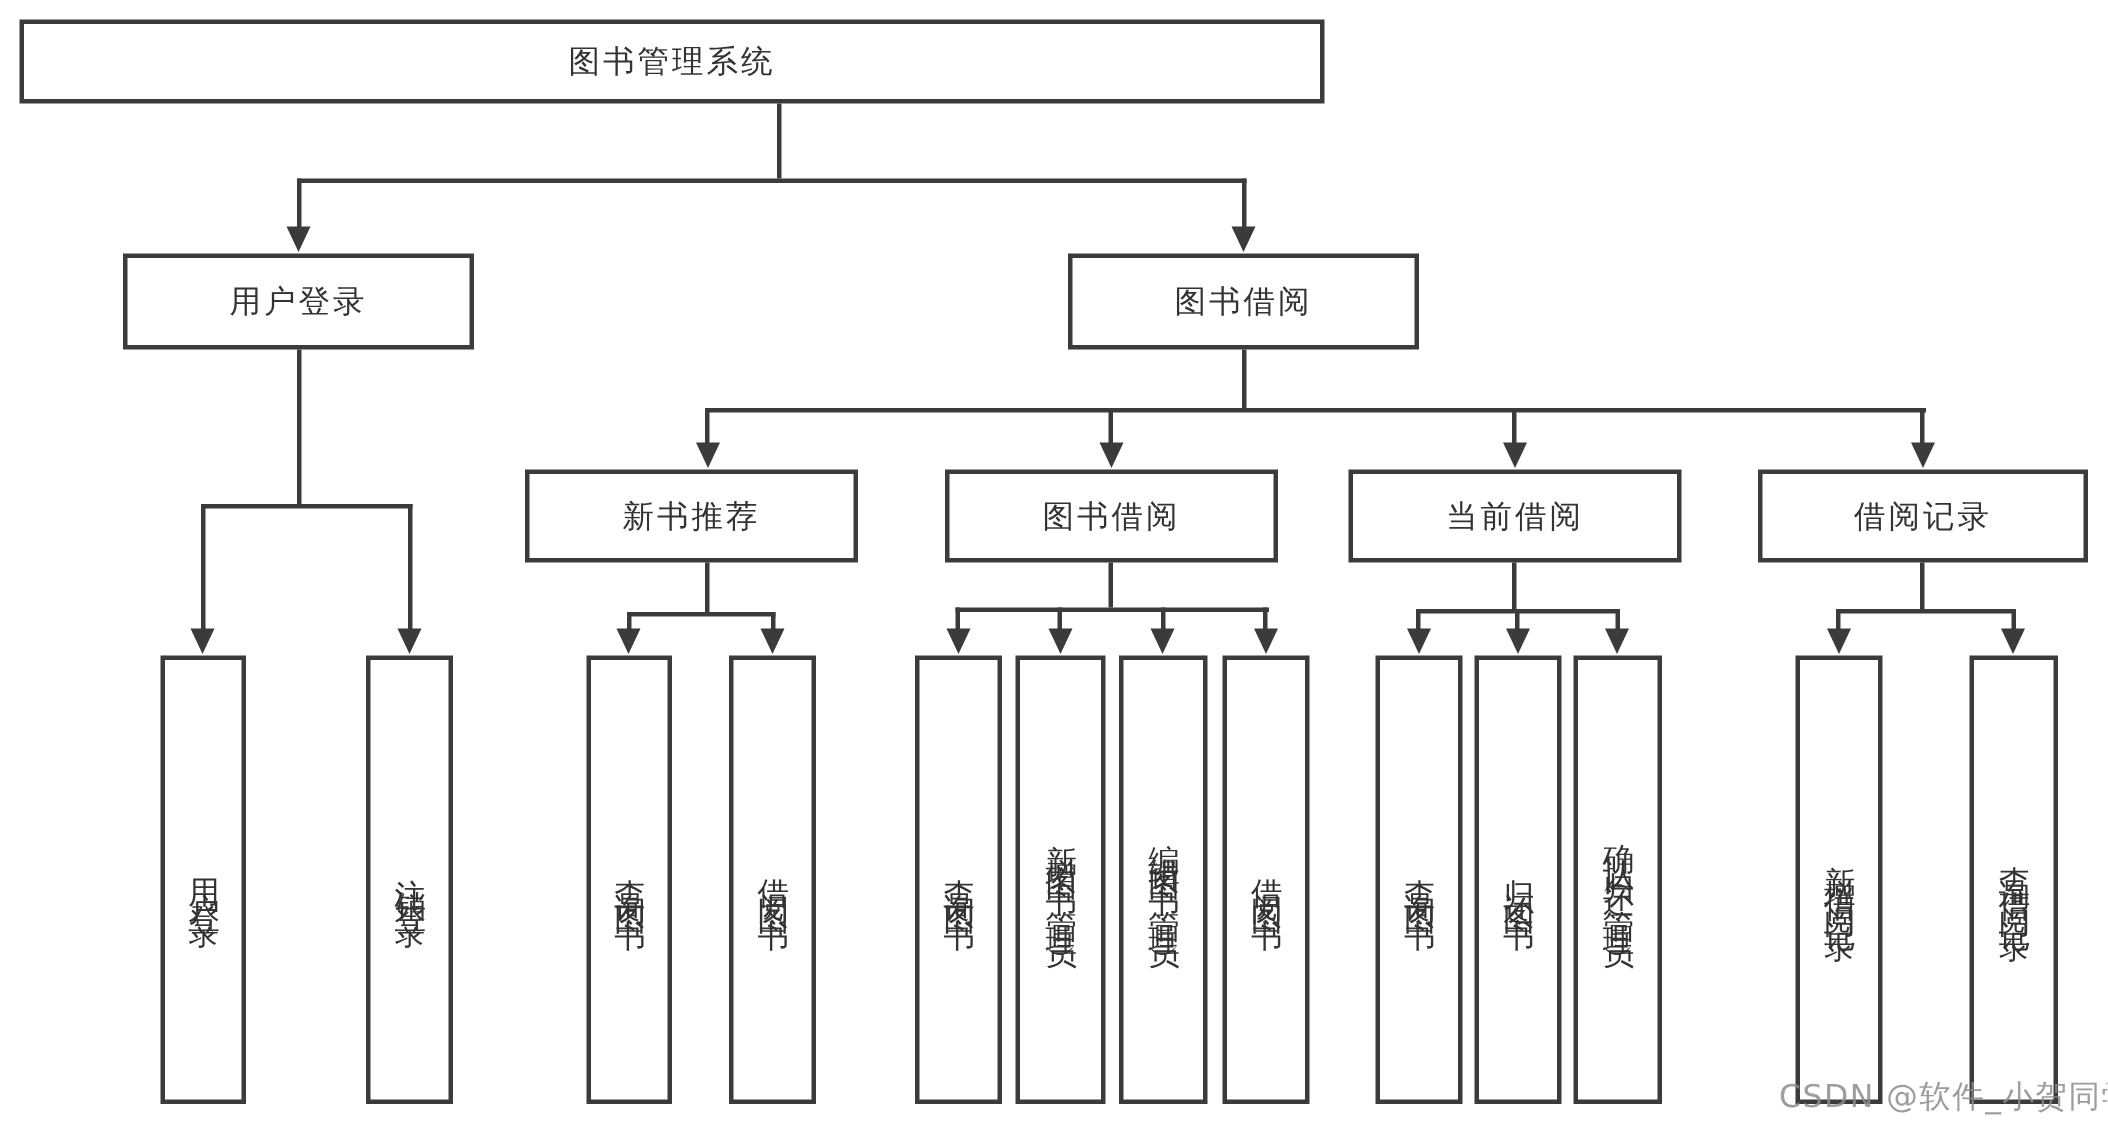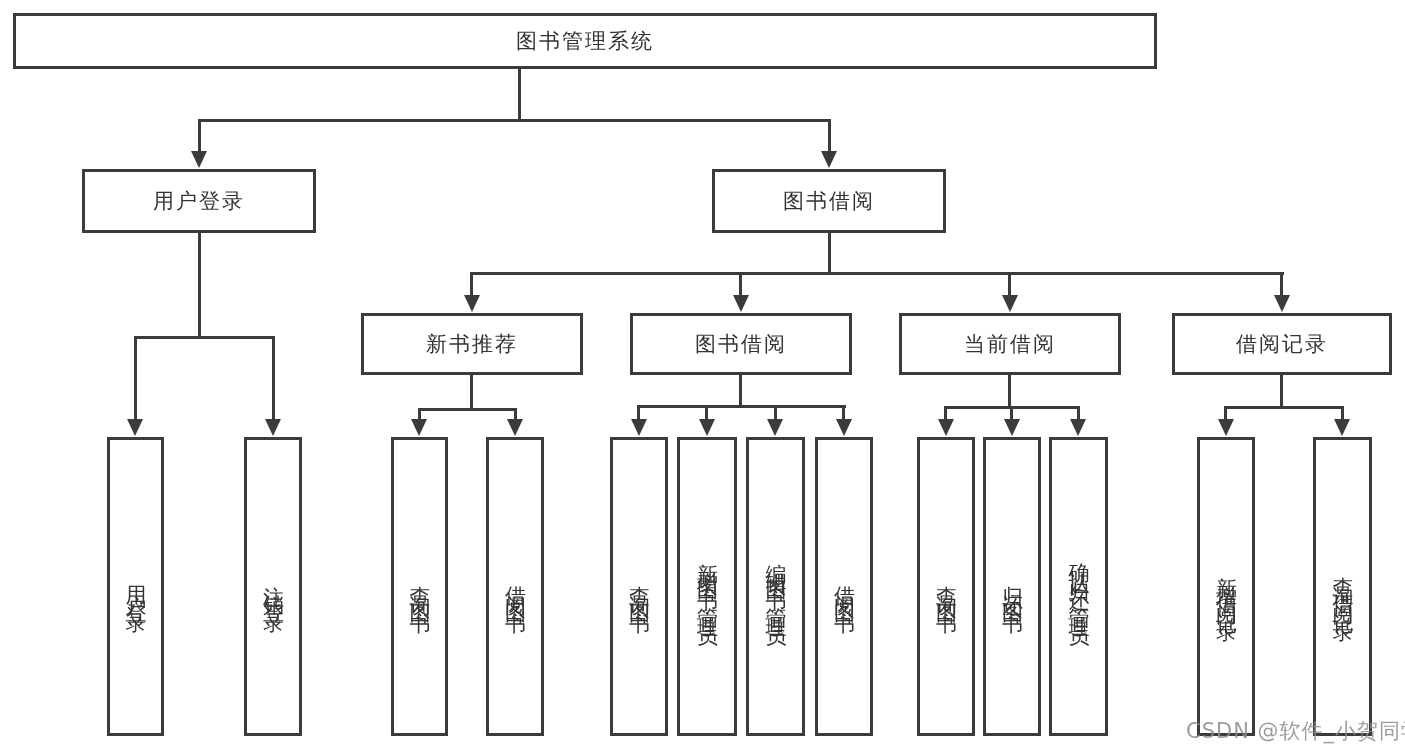--- a/index.html
+++ b/index.html
@@ -52,7 +52,7 @@
 
 <div id="stage">
 
-  <div class="box" style="left:13px;top:13px;width:1144px;height:56px;">
+  <div class="box" style="left:13px;top:13px;width:870px;height:56px;">
     <span class="hlabel">图书管理系统</span>
   </div>
 

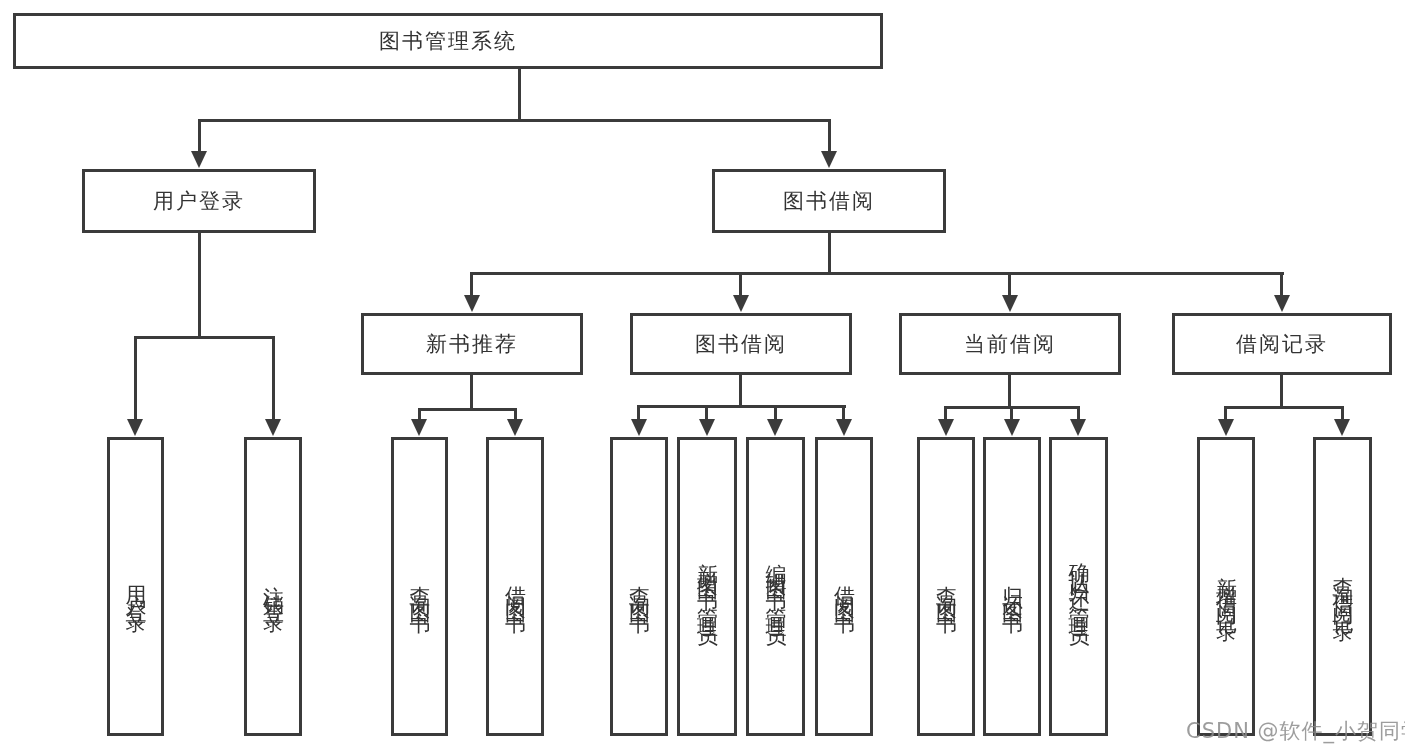--- a/index.html
+++ b/index.html
@@ -88,7 +88,7 @@
   <div class="vline" style="left:1280px;top:272px;height:25px;"></div>
   <div class="ah" style="left:1274px;top:295px;"></div>
 
-  <div class="box" style="left:361px;top:313px;width:222px;height:62px;">
+  <div class="box" style="left:350px;top:313px;width:222px;height:62px;">
     <span class="hlabel">新书推荐</span>
   </div>
   <div class="box" style="left:630px;top:313px;width:222px;height:62px;">

